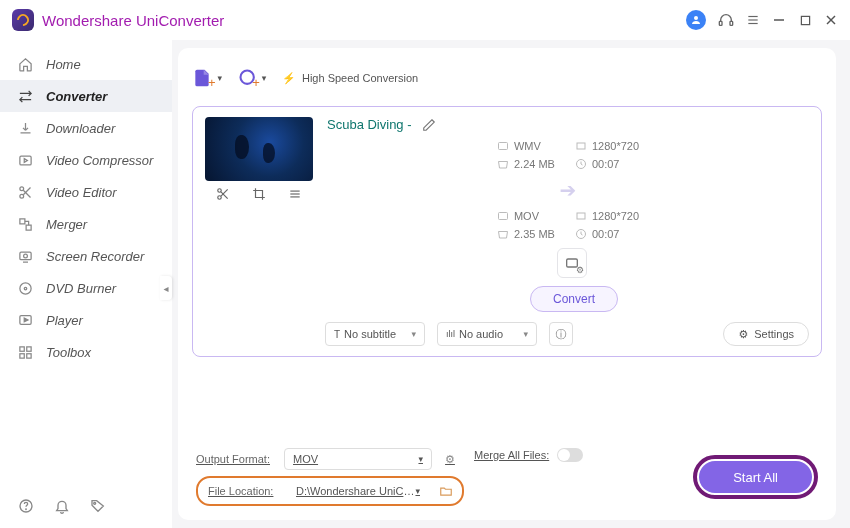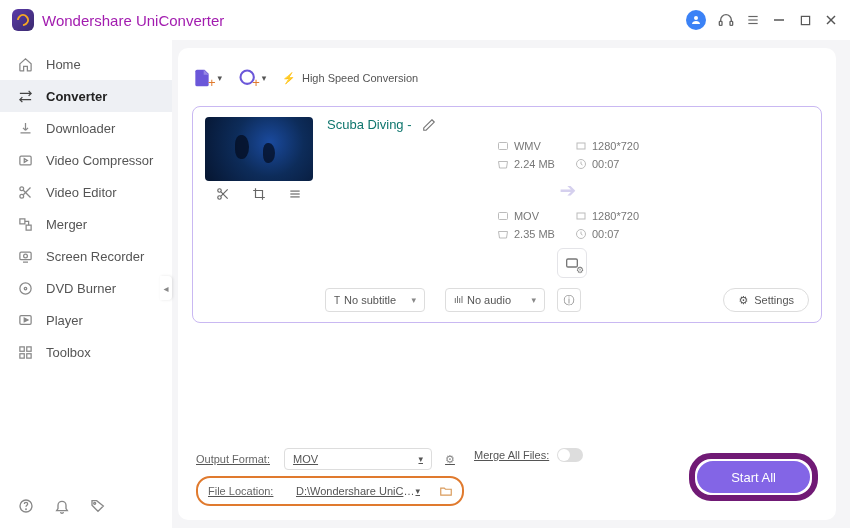--- a/index.html
+++ b/index.html
@@ -13,7 +13,7 @@
   .title-icon { color: #555; display: flex; align-items: center; }
   .win-btn { width: 14px; color: #555; display: flex; align-items: center; justify-content: center; }
   .body-row { display: flex; height: 488px; }
-  .sidebar { width: 172px; background: #fff; padding-top: 8px; display: flex; flex-direction: column; }
+  .sidebar { width: 172px; background: #fff; padding-top: 8px; display: flex; flex-direction: column; font-style: italic; }
   .side-item { height: 32px; display: flex; align-items: center; gap: 12px; padding: 0 18px; font-size: 13px; color: #555; cursor: pointer; }
   .side-item.active { background: #eef0f4; color: #222; font-weight: 600; }
   .side-icon { width: 16px; color: #888; display: flex; align-items: center; }

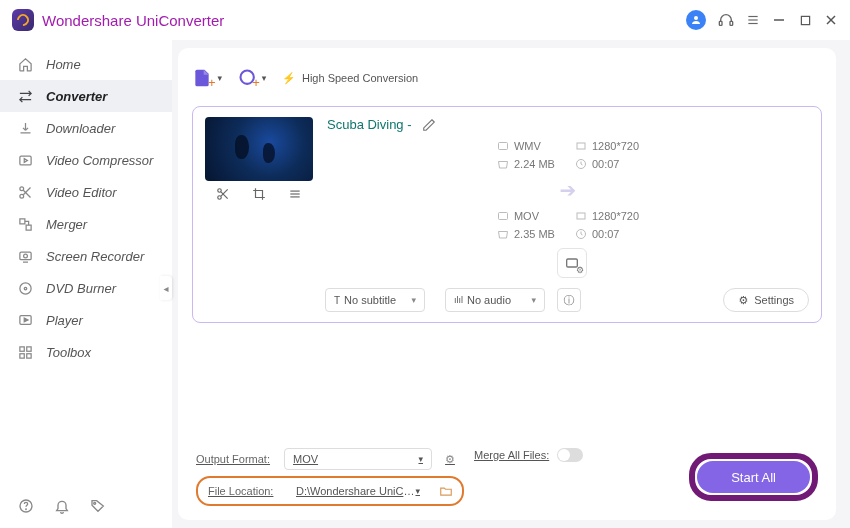--- a/index.html
+++ b/index.html
@@ -378,6 +378,7 @@
                   </svg>
                   <span class="mini-gear">⚙</span>
                 </div>
+              <button class="convert-btn">Convert</button>
             </div>
           </div>
         </div>

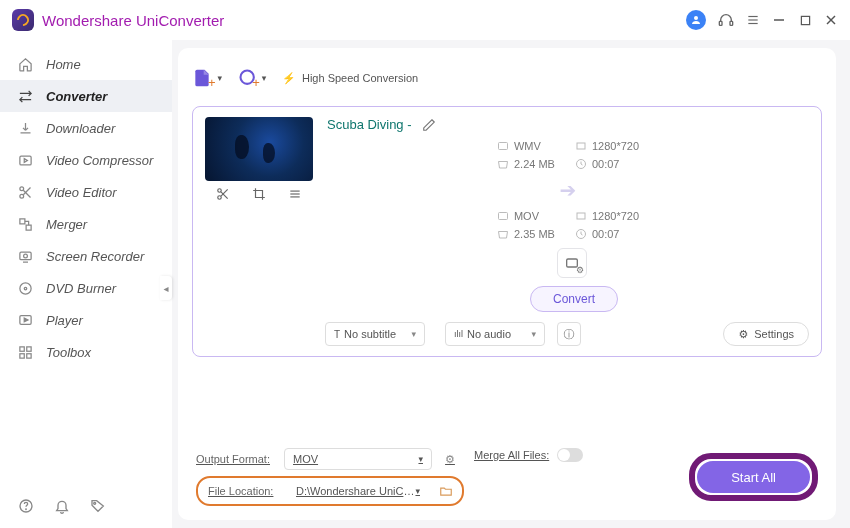--- a/index.html
+++ b/index.html
@@ -54,7 +54,7 @@
   .sel { border: 1px solid #ddd; border-radius: 4px; height: 24px; font-size: 11px; color: #555; display: flex; align-items: center; padding: 0 8px; gap: 6px; cursor: pointer; background: #fff; min-width: 100px; justify-content: space-between; }
   .sel .caret { font-size: 9px; color: #888; }
   .sel.sub { width: 100px; margin-left: 120px; }
-  .sel.aud { width: 100px; margin-left: 8px; }
+  .sel.aud { width: 100px; }
   .circ-btn { width: 24px; height: 24px; border: 1px solid #ddd; border-radius: 4px; display: flex; align-items: center; justify-content: center; color: #777; font-size: 11px; cursor: pointer; }
   .settings-btn { margin-left: auto; border: 1px solid #ddd; border-radius: 14px; height: 24px; padding: 0 14px; font-size: 11px; color: #555; background: #fff; display: flex; align-items: center; gap: 6px; cursor: pointer; }
   .bottom-bar { display: flex; align-items: center; gap: 10px; padding: 8px 4px 0; font-size: 11px; color: #555; text-decoration: underline; }

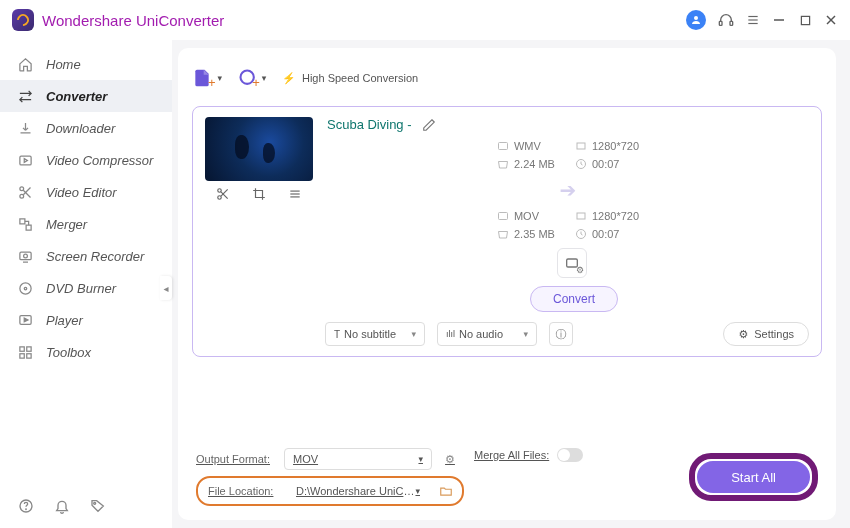--- a/index.html
+++ b/index.html
@@ -67,7 +67,7 @@
   .merge { display: flex; align-items: center; gap: 8px; align-self: flex-start; }
   .toggle { width: 26px; height: 14px; background: #ddd; border-radius: 7px; position: relative; cursor: pointer; }
   .toggle::after { content:""; position:absolute; left:1px; top:1px; width:12px; height:12px; background:#fff; border-radius:50%; }
-  .start-wrap { margin-left: auto; border: 6px solid #701a75; border-radius: 22px; padding: 2px; }
+  .start-wrap { margin-left: auto; border: 4px solid #701a75; border-radius: 22px; padding: 2px; }
   .start-btn { background: #8365e6; color: #fff; border: none; border-radius: 18px; height: 32px; padding: 0 34px; font-size: 13px; cursor: pointer; }
   svg { display: block; }
 </style>

